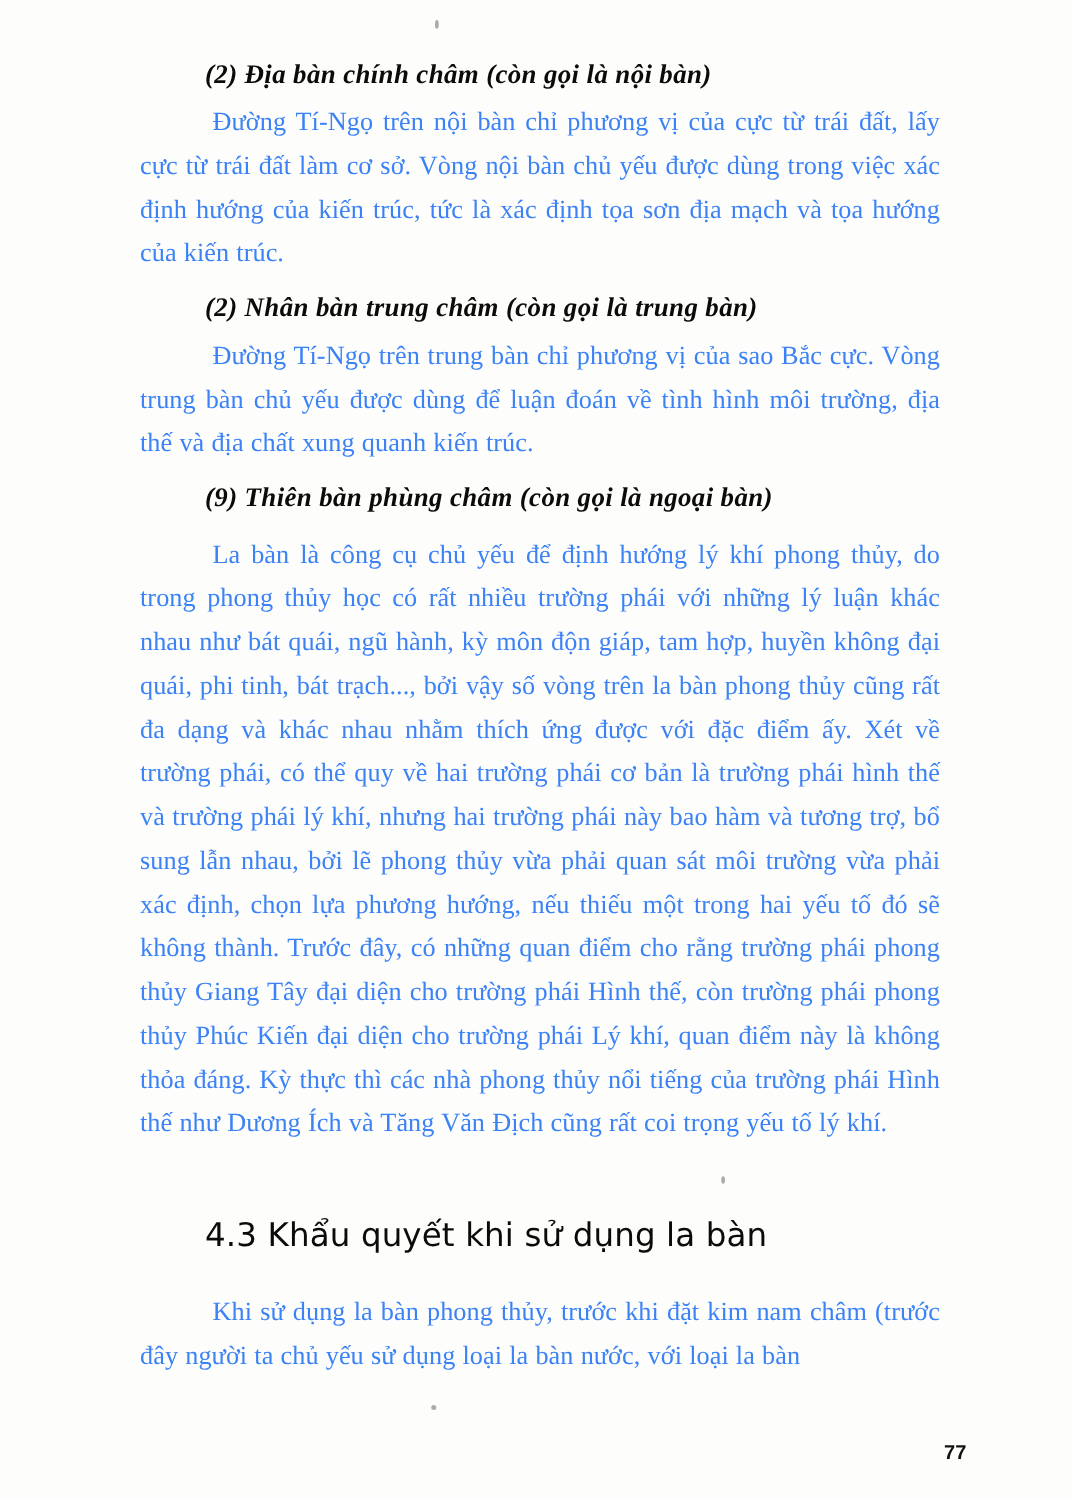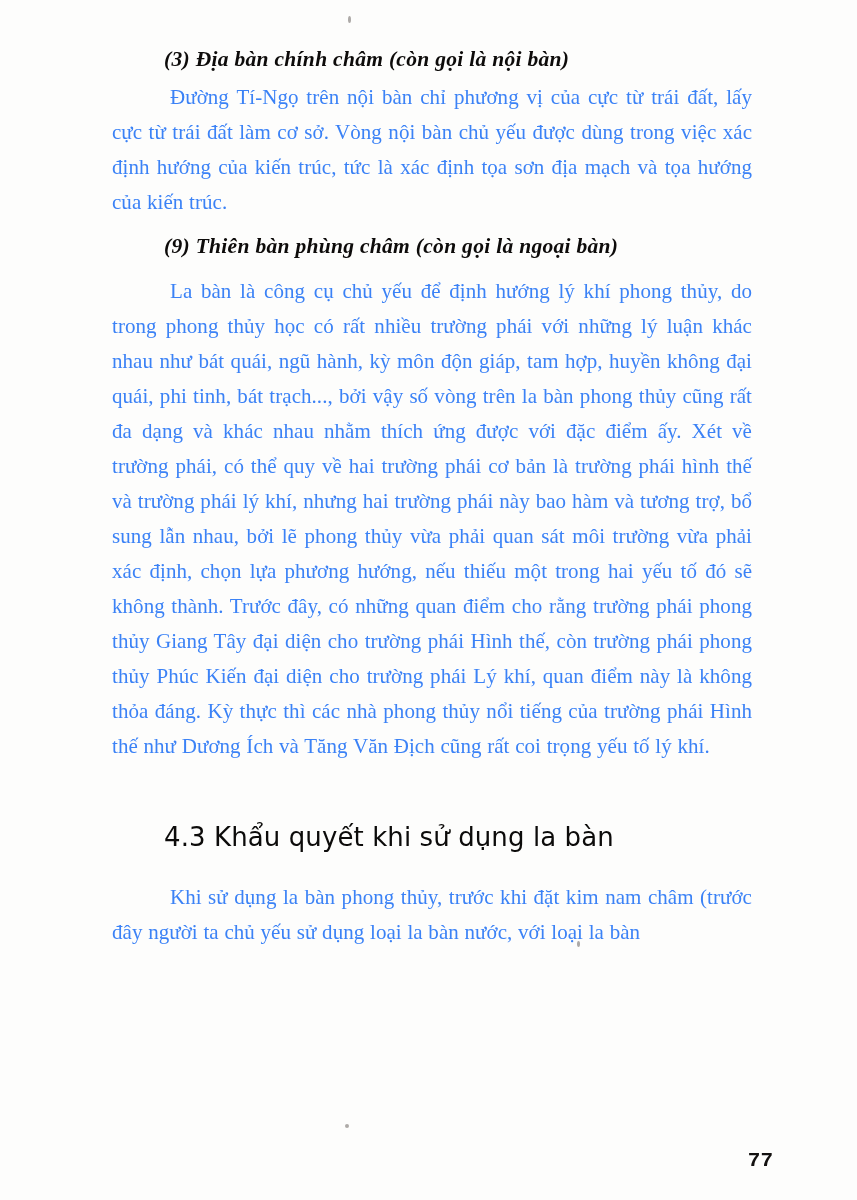--- a/index.html
+++ b/index.html
@@ -106,7 +106,7 @@
   <div class="content">
 
     <div class="block">
-      <div class="sub-heading">(3) Địa bàn chính châm (còn gọi là nội bàn)</div>
+      <div class="sub-heading">(2) Địa bàn chính châm (còn gọi là nội bàn)</div>
       <p class="body-par">Đường Tí-Ngọ trên nội bàn chỉ phương vị của cực từ trái đất, lấy cực từ trái đất làm cơ sở. Vòng nội bàn chủ yếu được dùng trong việc xác định hướng của kiến trúc, tức là xác định tọa sơn địa mạch và tọa hướng của kiến trúc.</p>
     </div>
 

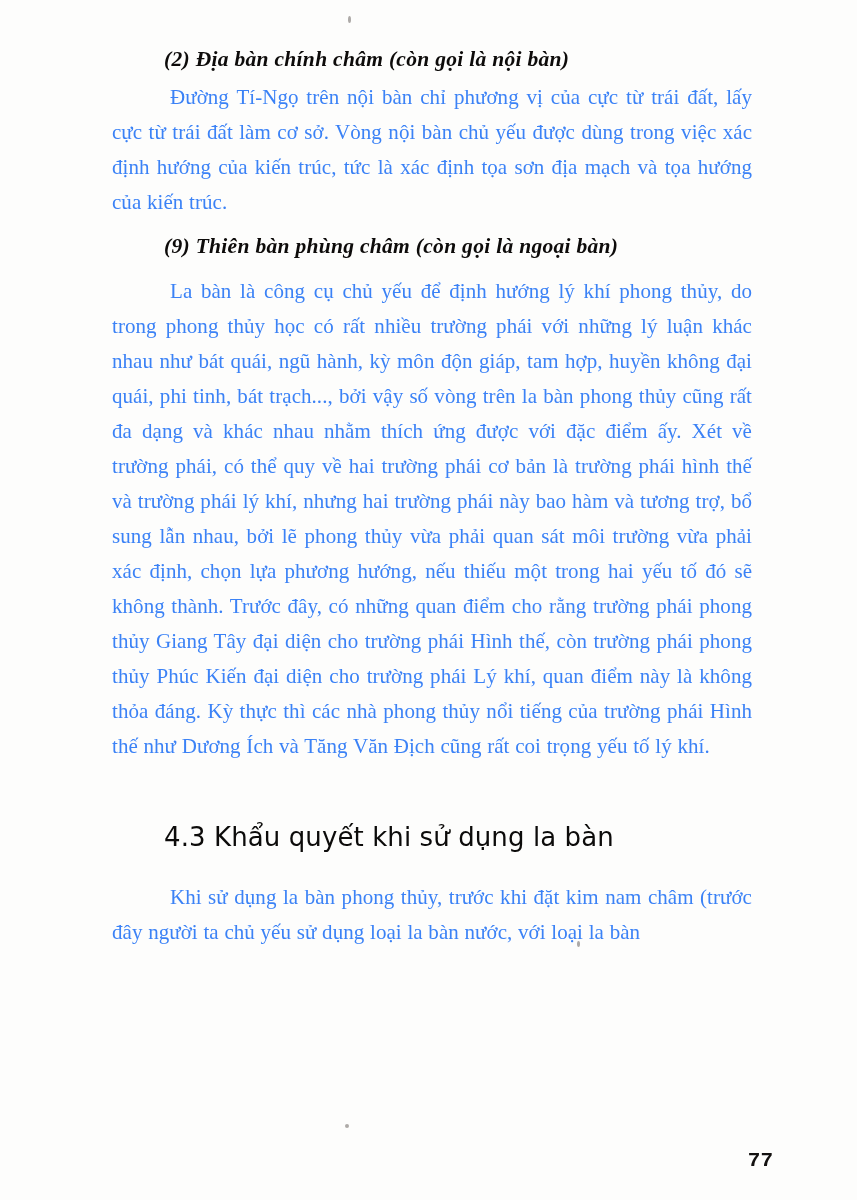--- a/index.html
+++ b/index.html
@@ -110,6 +110,10 @@
       <p class="body-par">Đường Tí-Ngọ trên nội bàn chỉ phương vị của cực từ trái đất, lấy cực từ trái đất làm cơ sở. Vòng nội bàn chủ yếu được dùng trong việc xác định hướng của kiến trúc, tức là xác định tọa sơn địa mạch và tọa hướng của kiến trúc.</p>
     </div>
 
+    <div class="block">
+      <div class="sub-heading">(2) Nhân bàn trung châm (còn gọi là trung bàn)</div>
+      <p class="body-par">Đường Tí-Ngọ trên trung bàn chỉ phương vị của sao Bắc cực. Vòng trung bàn chủ yếu được dùng để luận đoán về tình hình môi trường, địa thế và địa chất xung quanh kiến trúc.</p>
+    </div>
 
     <div class="block">
       <div class="sub-heading">(9) Thiên bàn phùng châm (còn gọi là ngoại bàn)</div>

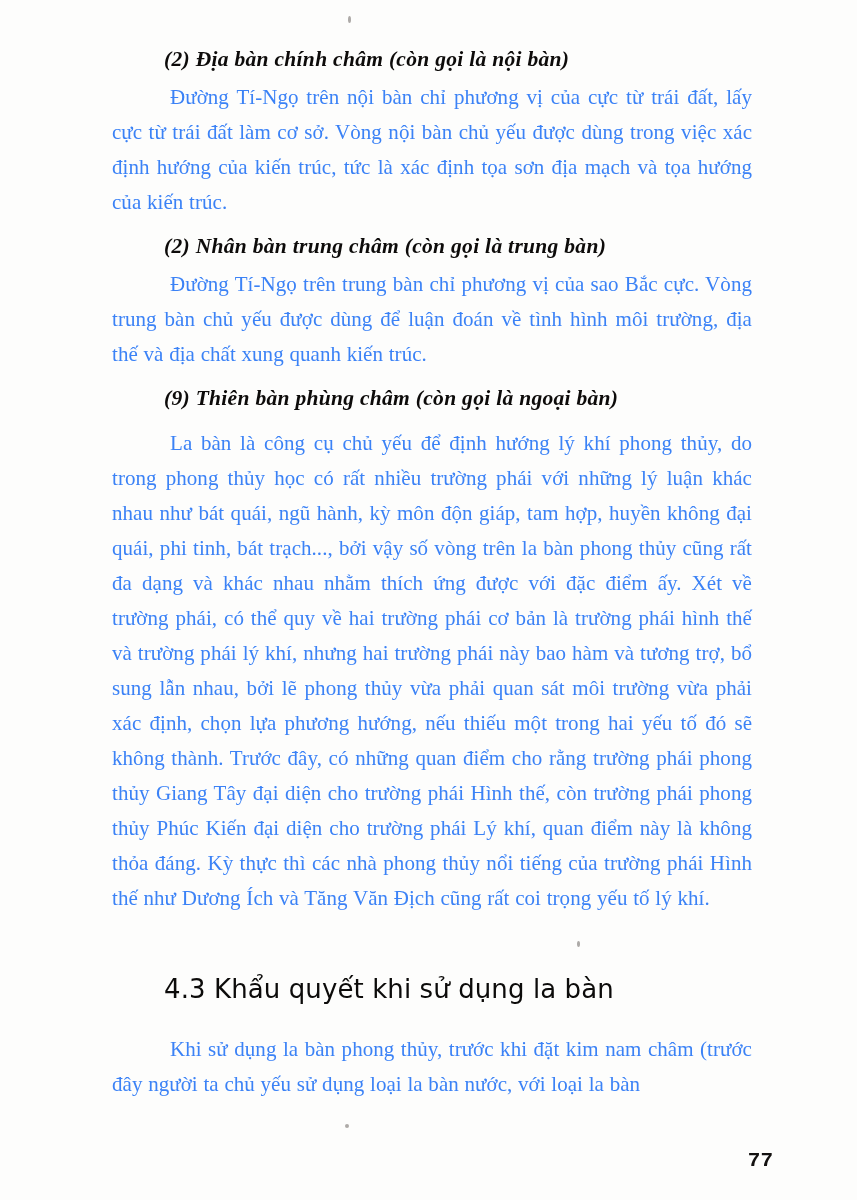--- a/index.html
+++ b/index.html
@@ -83,8 +83,8 @@
     position: absolute;
     right: 84px;
     bottom: 28px;
-    font-family: Liberation Mono, monospace;
-    font-size: 21px;
+    font-family: Liberation Sans, sans-serif;
+    font-size: 16px;
     font-weight: bold;
     color: #131110;
   }

